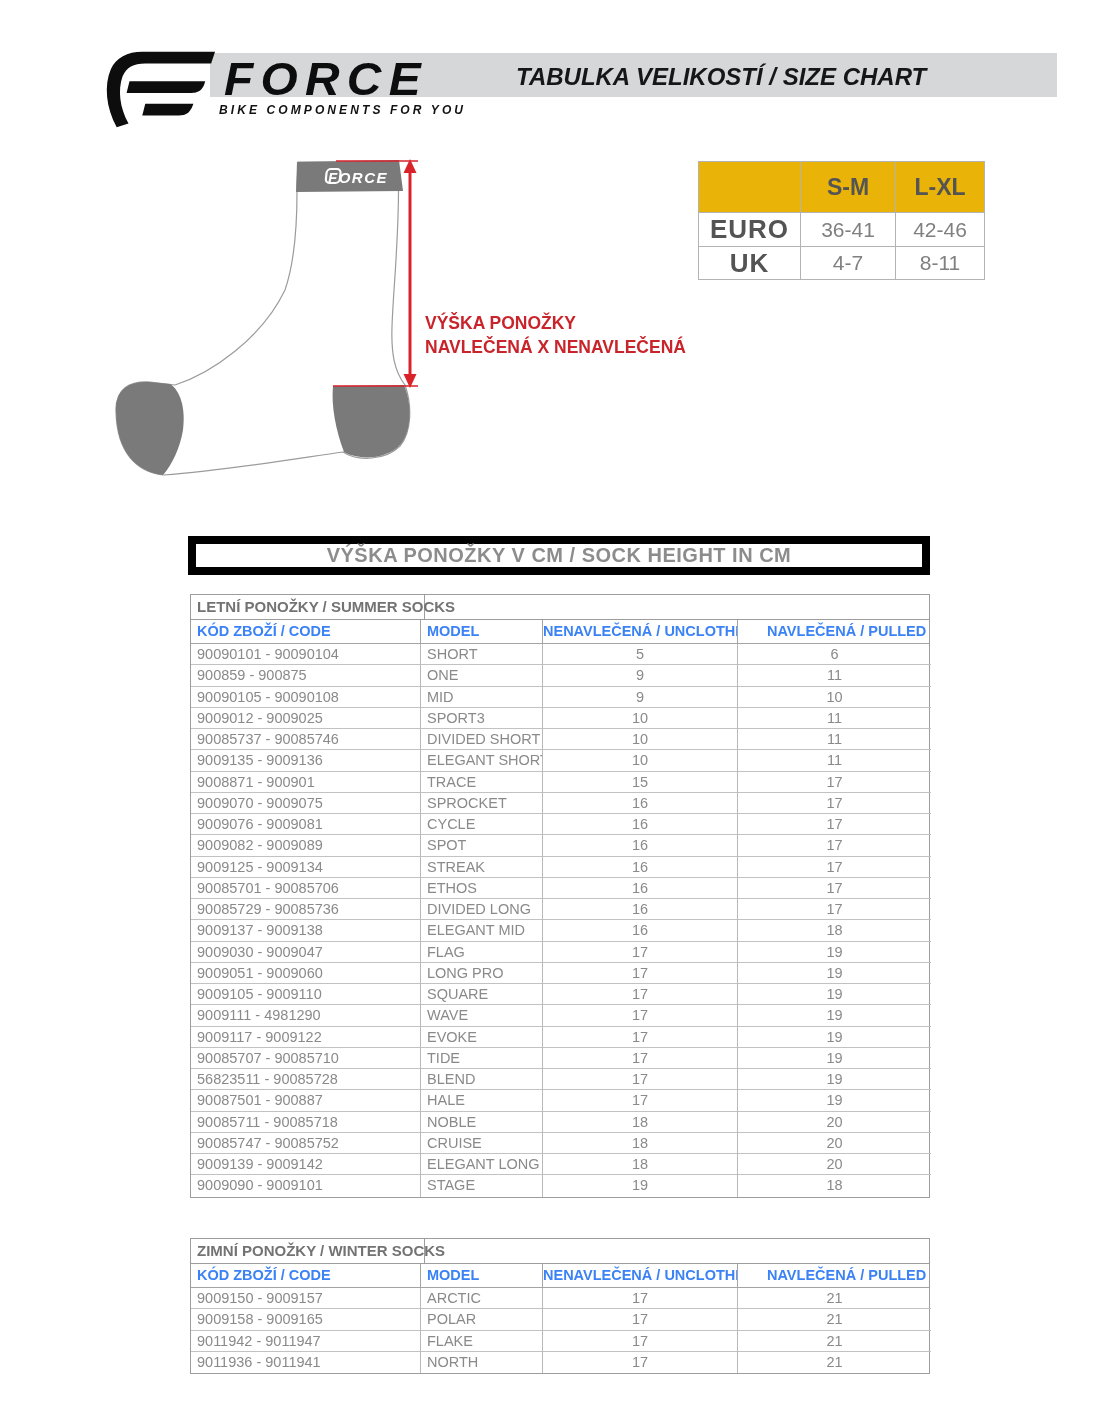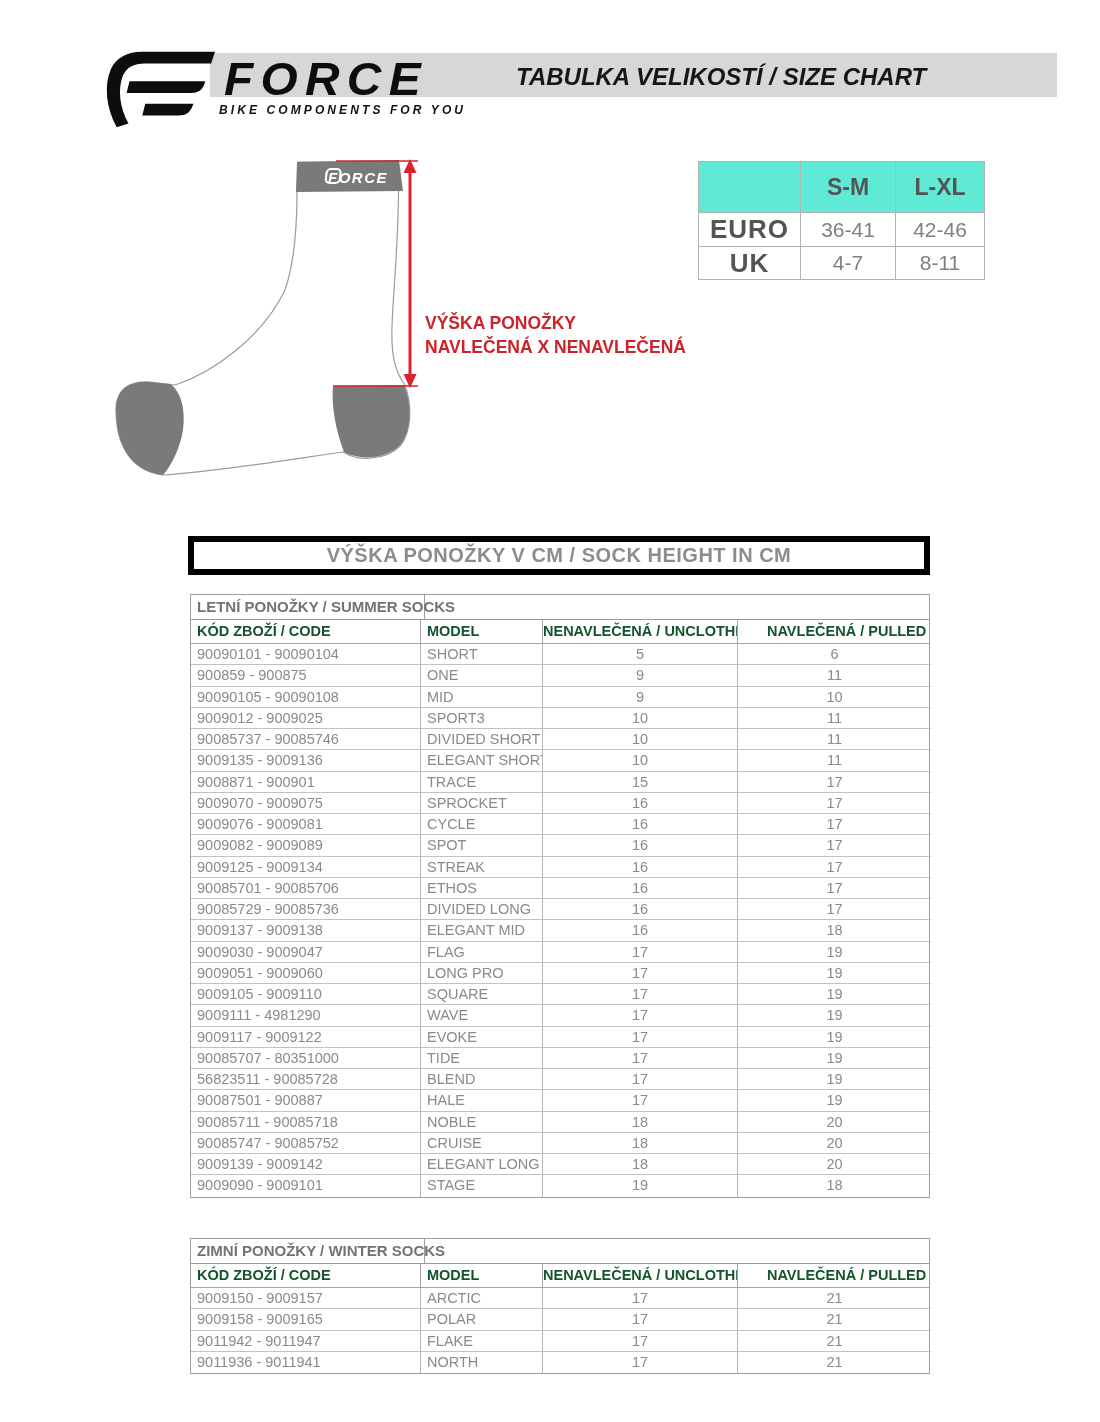--- a/index.html
+++ b/index.html
@@ -31,7 +31,7 @@
                       display:flex; align-items:center; justify-content:center; }
   .size-table .cell.last-col { border-right:none; }
   .size-table .cell.last-row { border-bottom:none; }
-  .size-table .hdr { background:#5eead4; font-weight:bold; font-size:23px; color:#545454; }
+  .size-table .hdr { background:#eab308; font-weight:bold; font-size:23px; color:#545454; }
   .size-table .rowlabel { font-weight:bold; font-size:26px; color:#545454; letter-spacing:1px; }
   .size-table .val { font-size:21px; color:#808080; }
 

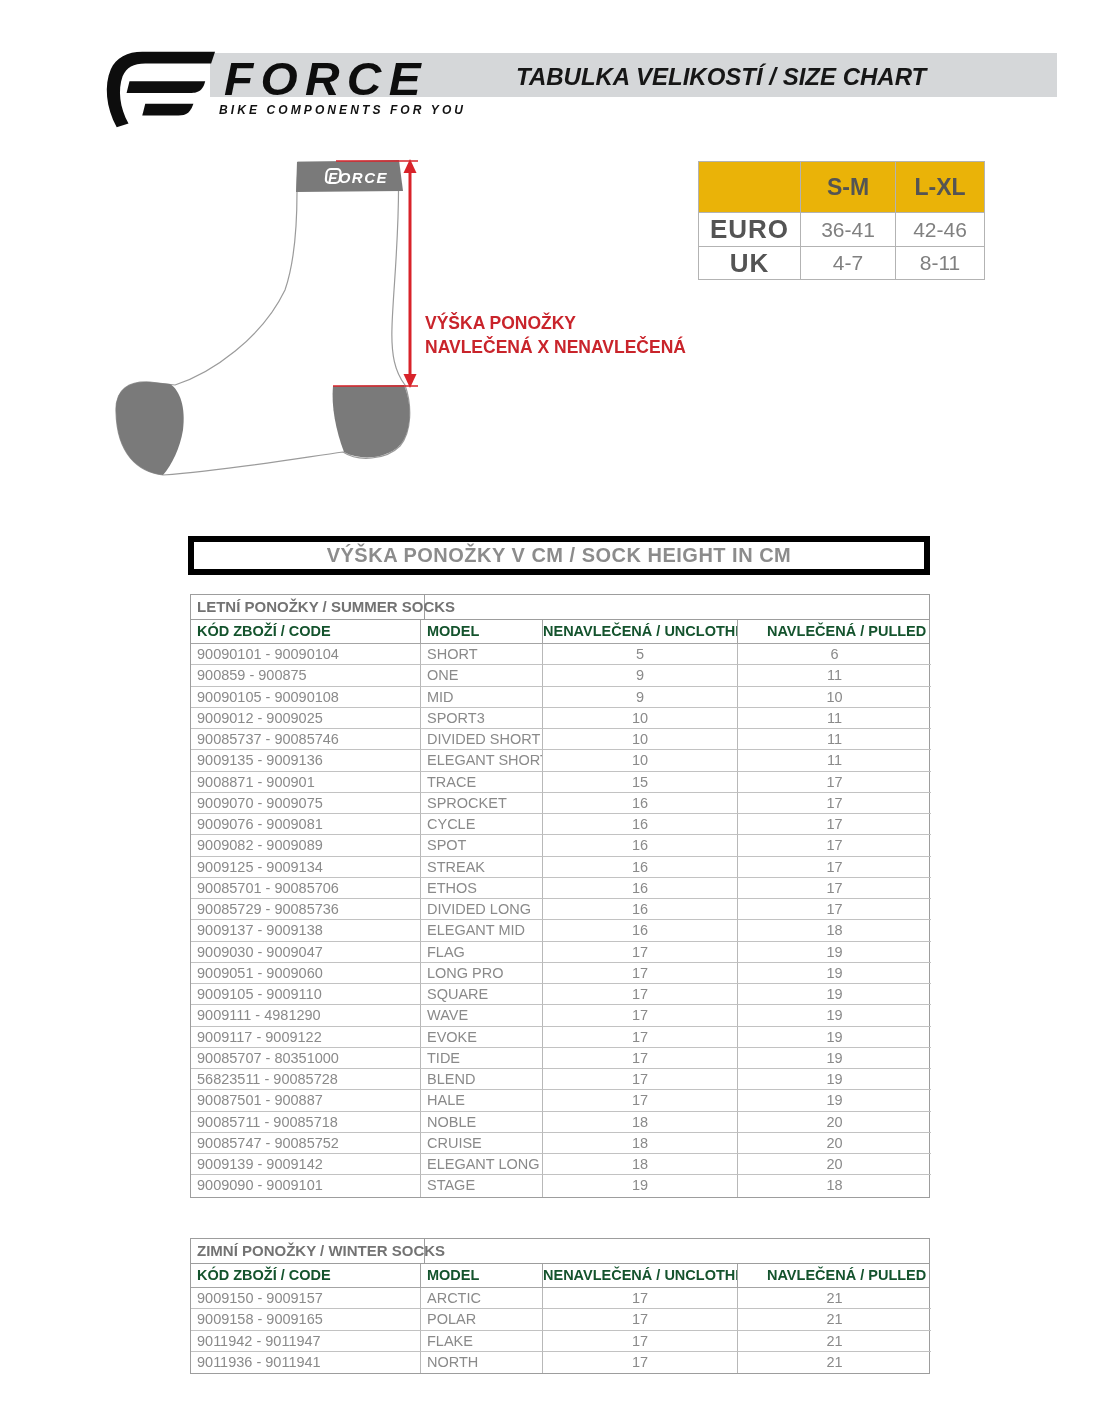--- a/index.html
+++ b/index.html
@@ -37,7 +37,7 @@
 
   
   .chart-title { position:absolute; left:188px; top:536px; width:742px; height:39px;
-                 border:6px solid #000000; display:flex; align-items:center; justify-content:center;
+                 border:8px solid #000000; display:flex; align-items:center; justify-content:center;
                  font-size:20px; font-weight:bold; color:#8c8c8c; letter-spacing:0.5px; }
 
   

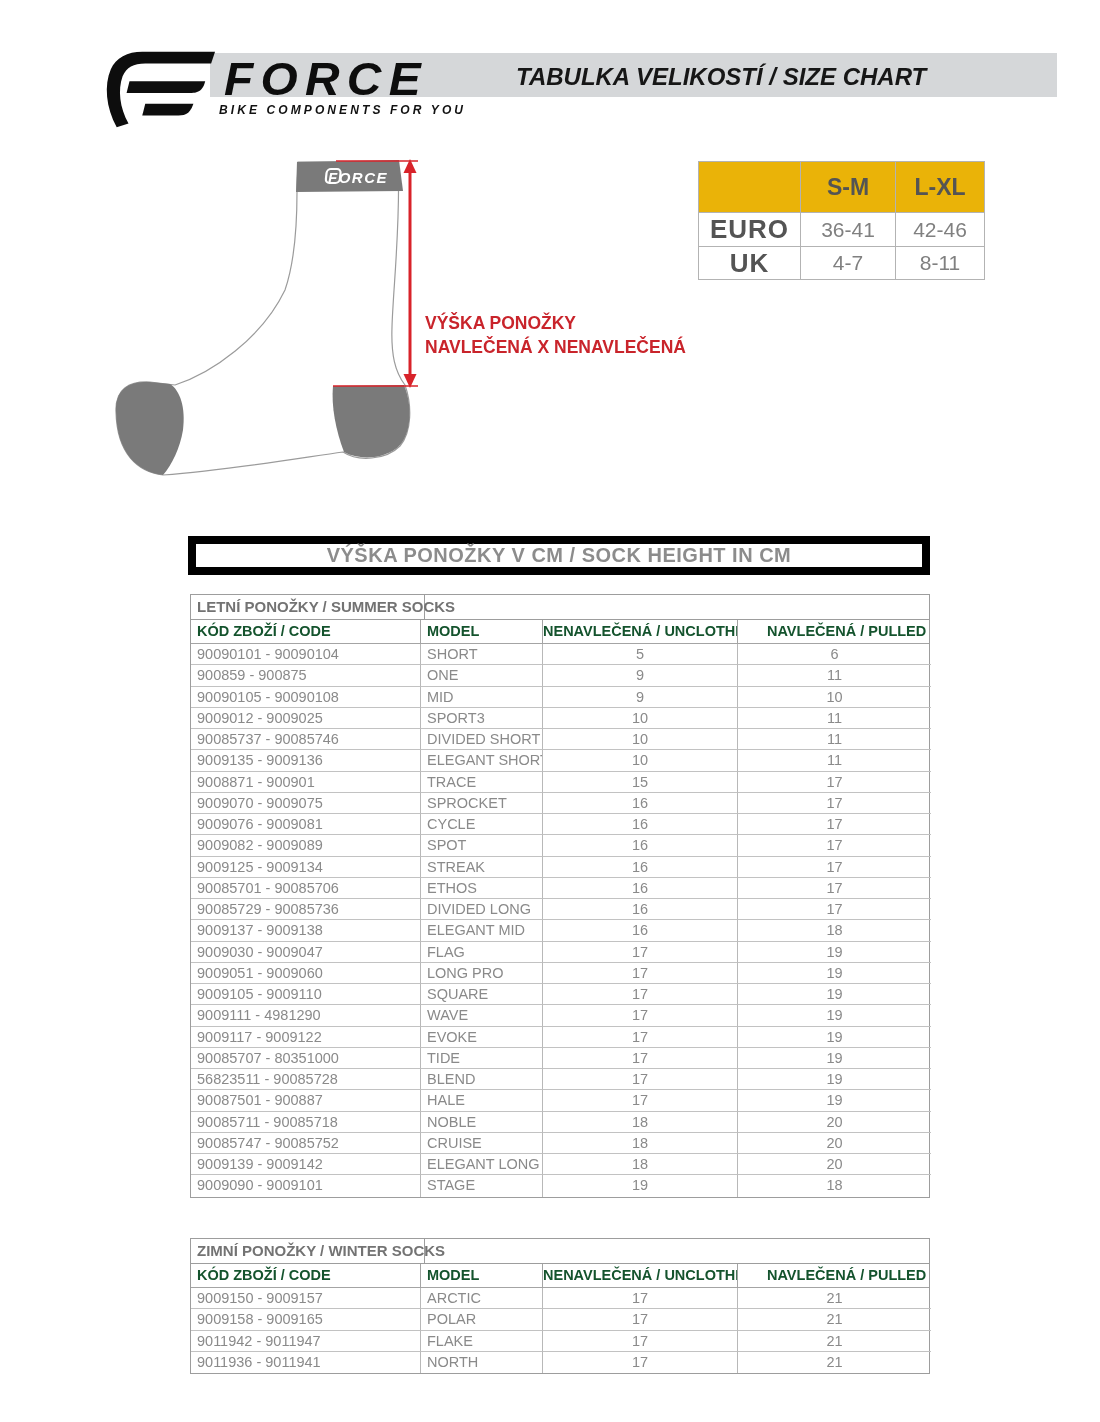--- a/index.html
+++ b/index.html
@@ -48,7 +48,7 @@
                   padding-left:6px; white-space:nowrap; }
   .head-row { display:grid; grid-template-columns:230px 122px 195px 193px; height:24px;
               border-bottom:1px solid #a4a4a4; }
-  .head-row .th { font-weight:bold; font-size:14.5px; color:#14532d; line-height:23px;
+  .head-row .th { font-weight:bold; font-size:14.5px; color:#3b82f6; line-height:23px;
                   border-right:1px solid #a4a4a4; padding-left:6px; white-space:nowrap;
                   overflow:hidden; }
   .head-row .th.center { text-align:center; padding-left:0; }

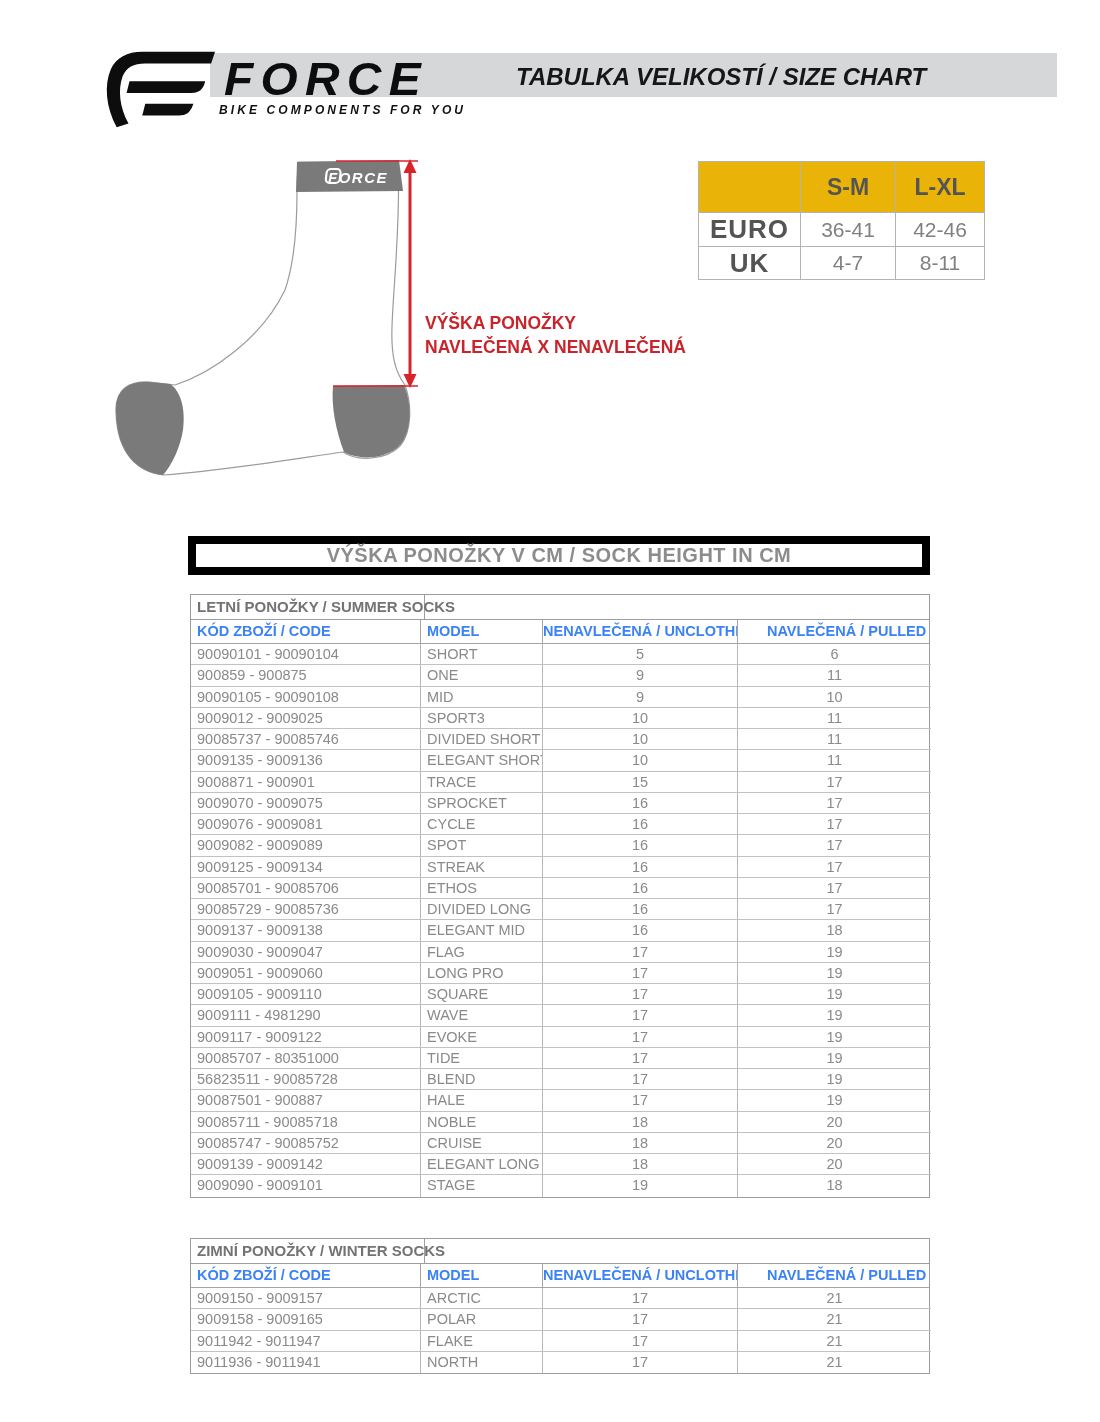--- a/index.html
+++ b/index.html
@@ -209,7 +209,7 @@
         <div class="td c1">EVOKE</div>
         <div class="td c2 num">17</div>
         <div class="td c3 num lastcol">19</div>
-        <div class="td c0">90085707 - 80351000</div>
+        <div class="td c0">90085707 - 90085710</div>
         <div class="td c1">TIDE</div>
         <div class="td c2 num">17</div>
         <div class="td c3 num lastcol">19</div>

